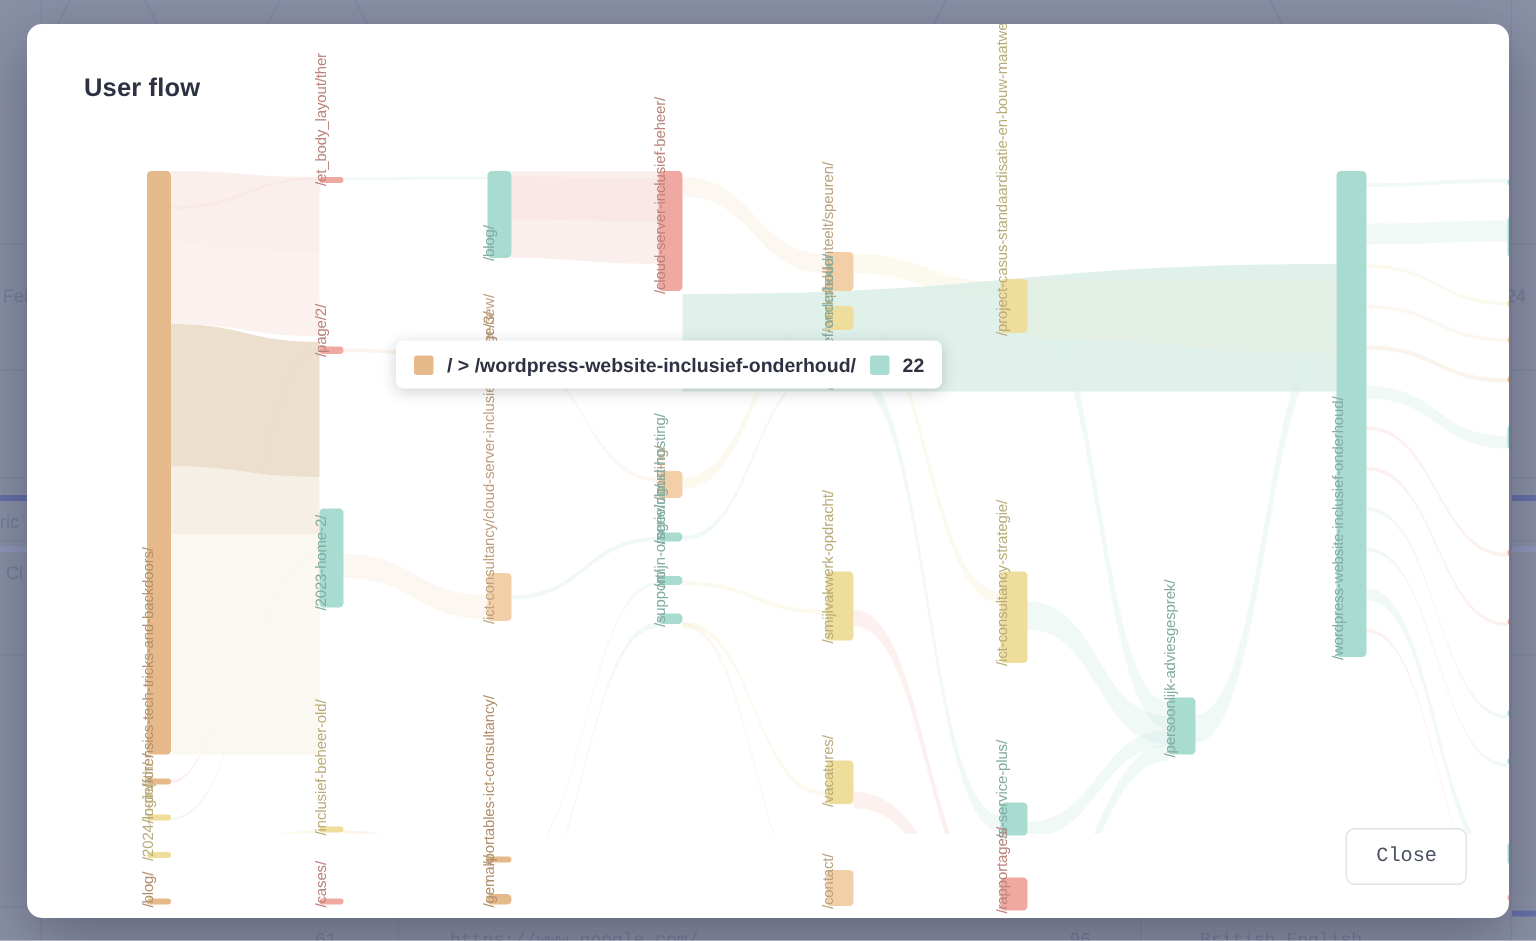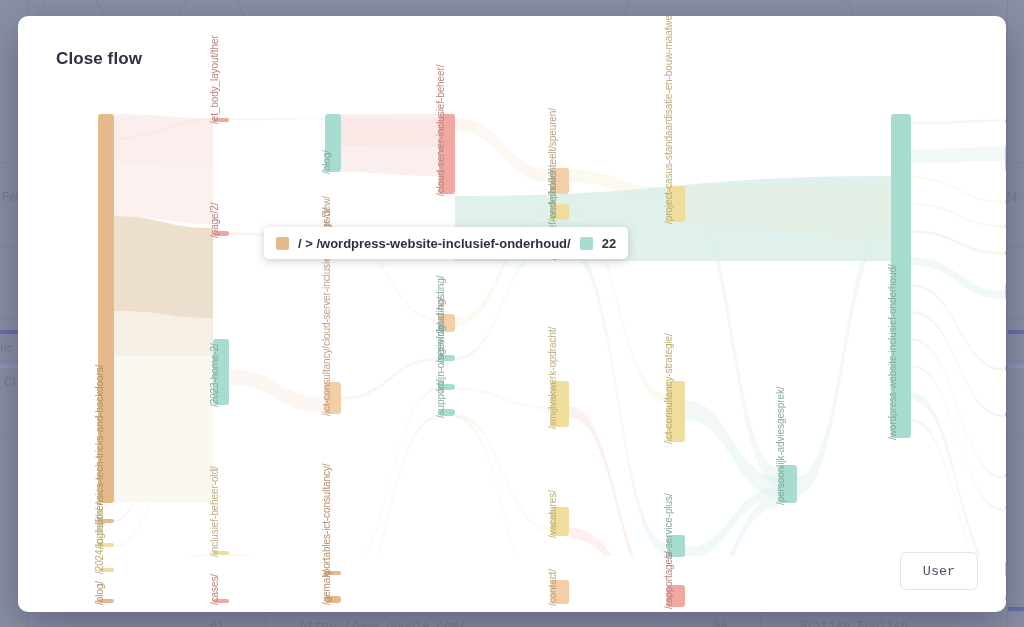--- a/index.html
+++ b/index.html
@@ -126,7 +126,7 @@
 
 <div id="modal">
 
-  <div id="modal-title">Close flow</div>
+  <div id="modal-title">User flow</div>
 
   <div id="sankey-canvas">
     <svg id="sankey-svg" width="968" height="500">

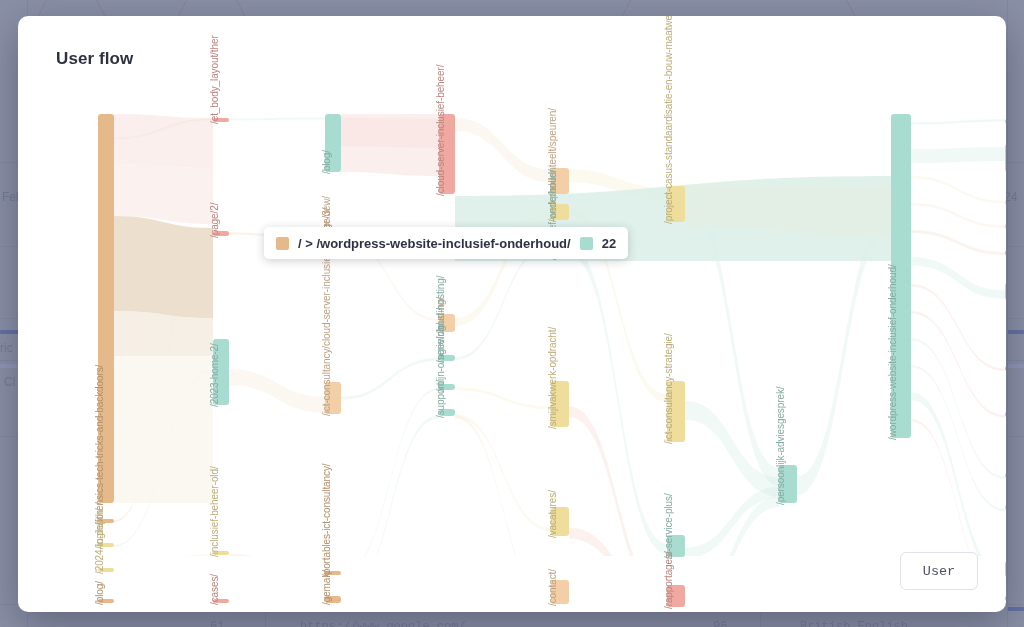--- a/index.html
+++ b/index.html
@@ -271,7 +271,7 @@
   </div>
 
   <div id="modal-footer">
-    <button class="btn">User</button>
+    <button class="btn">Close</button>
   </div>
 
 </div>

